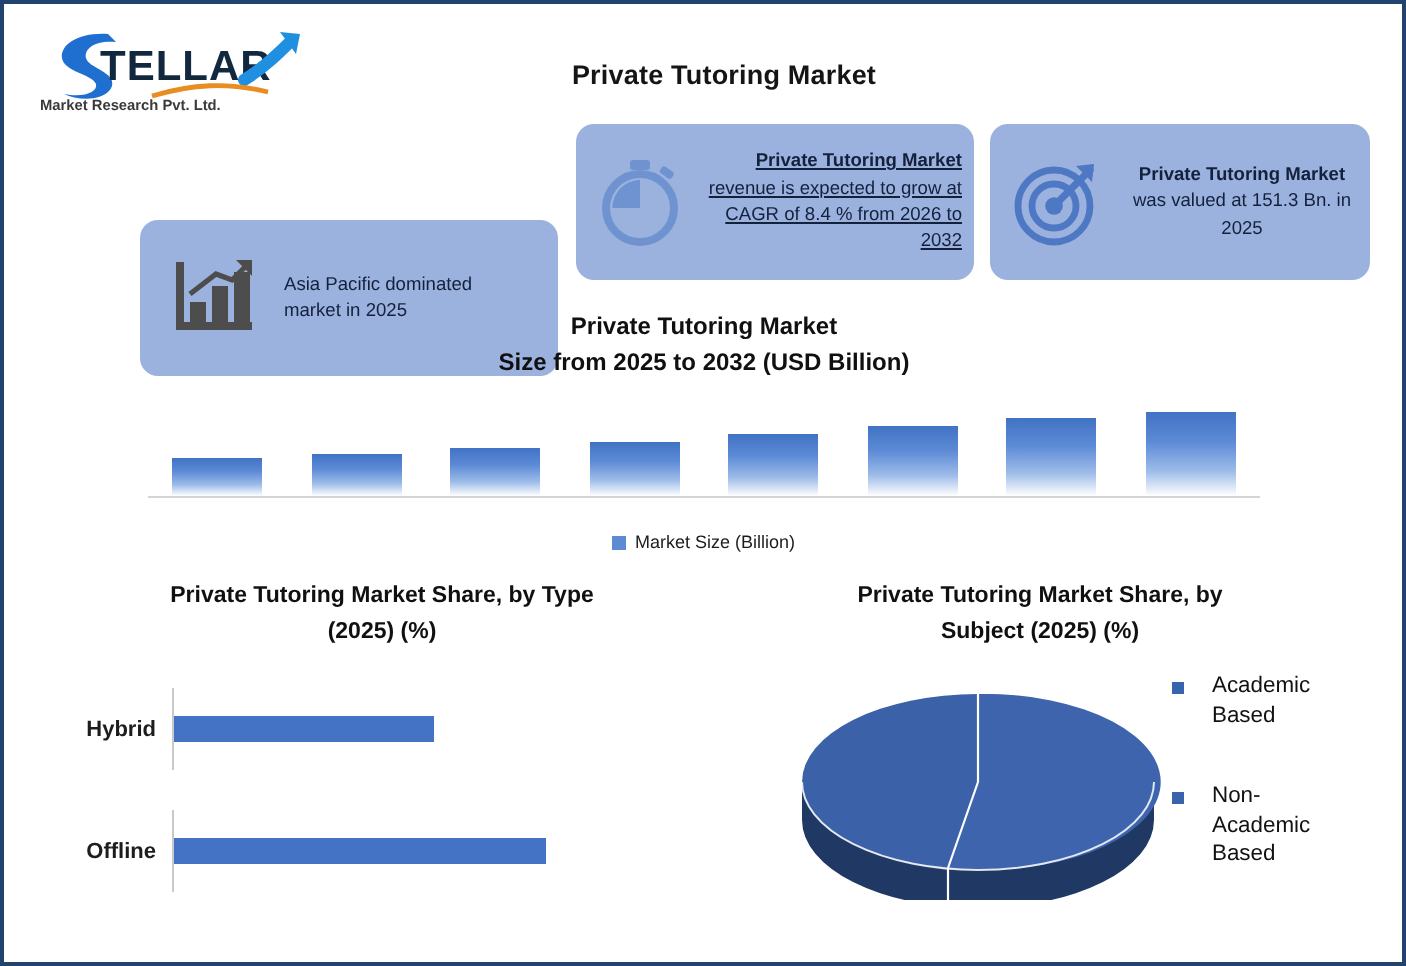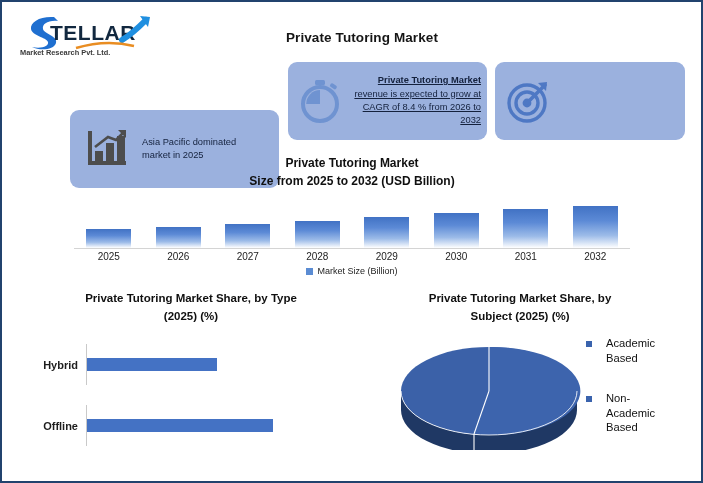--- a/index.html
+++ b/index.html
@@ -178,6 +178,9 @@
         <path d="M32 5 L41 4 L40 13 Z" fill="#4e78c4"></path>
       </svg>
     </div>
+    <div class="info-text">
+      <b>Private Tutoring Market</b><span> was valued at 151.3 Bn. in 2025</span>
+    </div>
   </div>
 
   <div id="colchart">

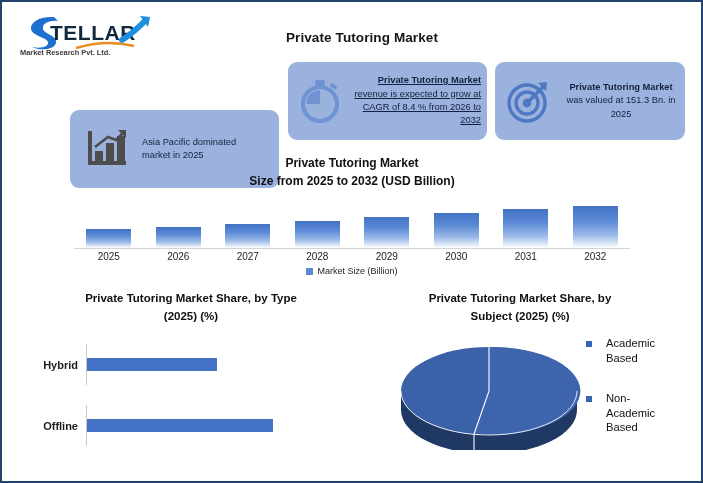--- a/index.html
+++ b/index.html
@@ -214,16 +214,6 @@
           <div class="col-bar" style="height: 42px;"></div>
         </div>
       </div>
-    <div id="col-labels">
-        <div class="col-lab">2025</div>
-        <div class="col-lab">2026</div>
-        <div class="col-lab">2027</div>
-        <div class="col-lab">2028</div>
-        <div class="col-lab">2029</div>
-        <div class="col-lab">2030</div>
-        <div class="col-lab">2031</div>
-        <div class="col-lab">2032</div>
-      </div>
     <div id="col-legend">
       <span class="legend-sq"></span>
       <span>Market Size (Billion)</span>

